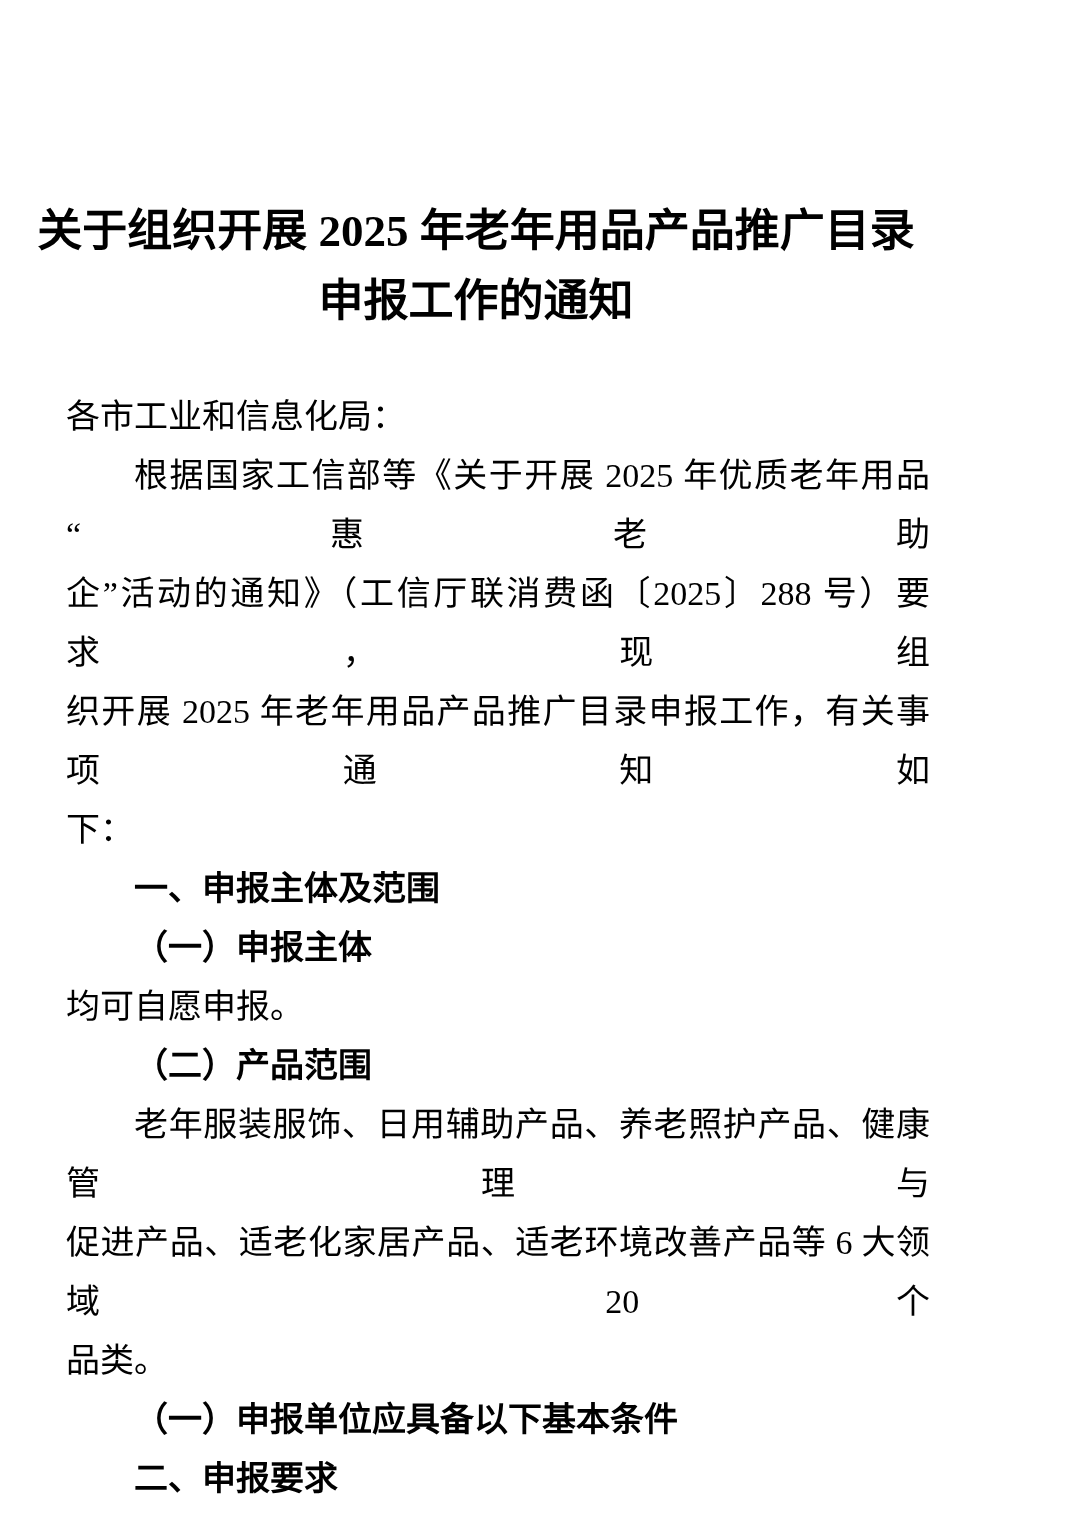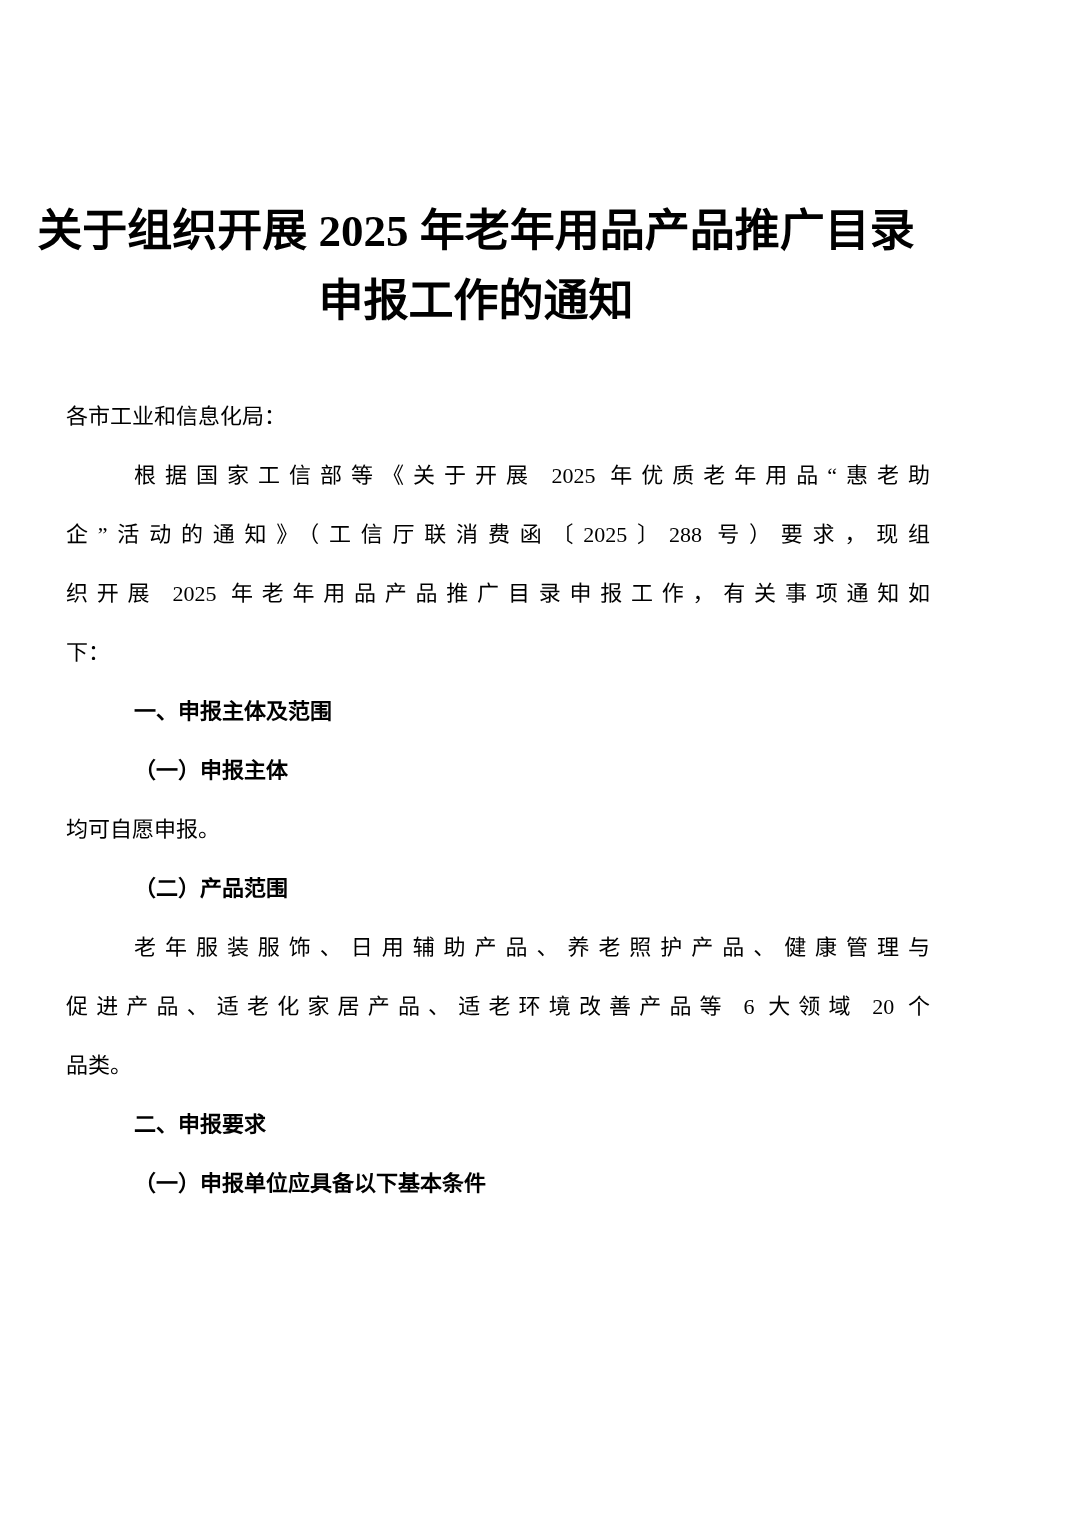--- a/index.html
+++ b/index.html
@@ -35,7 +35,7 @@
   
   .doc-body {
     margin-top: 51px;
-    font-size: 22px;
+    font-size: 34px;
     line-height: 59px;
   }
   p.line {

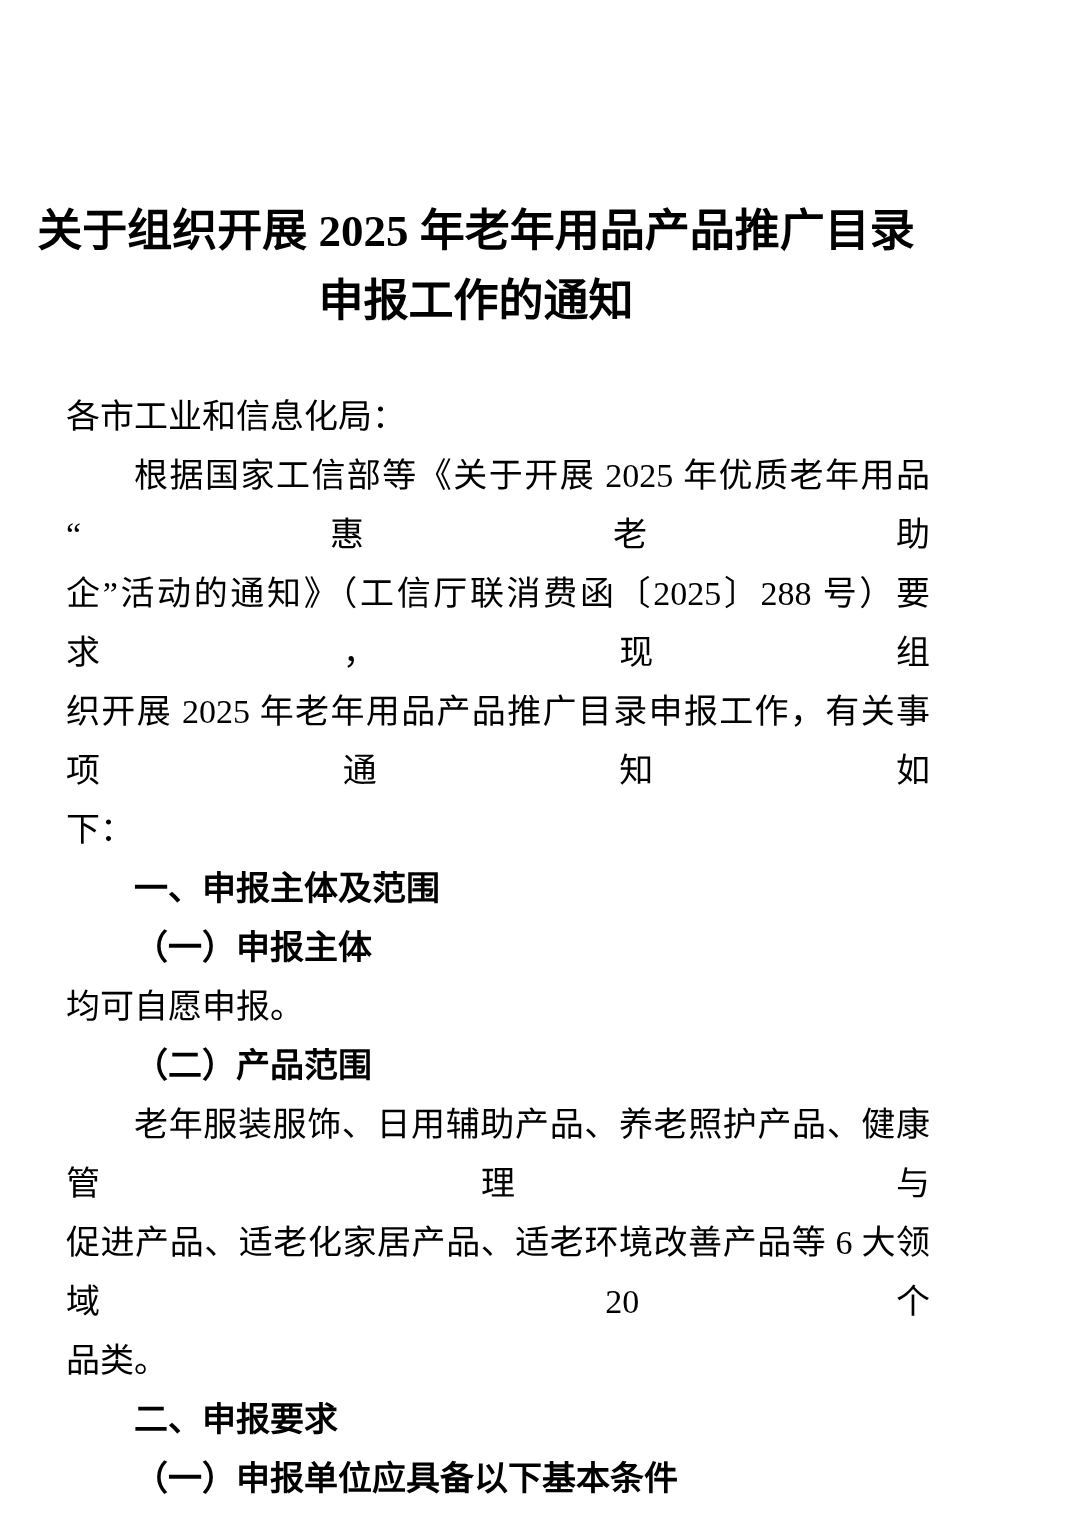--- a/index.html
+++ b/index.html
@@ -85,8 +85,8 @@
     <p class="line indent j">老年服装服饰、日用辅助产品、养老照护产品、健康管理与</p>
     <p class="line j">促进产品、适老化家居产品、适老环境改善产品等 6 大领域 20 个</p>
     <p class="line">品类。</p>
+    <p class="line indent h2">（一）申报单位应具备以下基本条件</p>
     <p class="line indent h1">二、申报要求</p>
-    <p class="line indent h2">（一）申报单位应具备以下基本条件</p>
   </div>
 
 </div>

